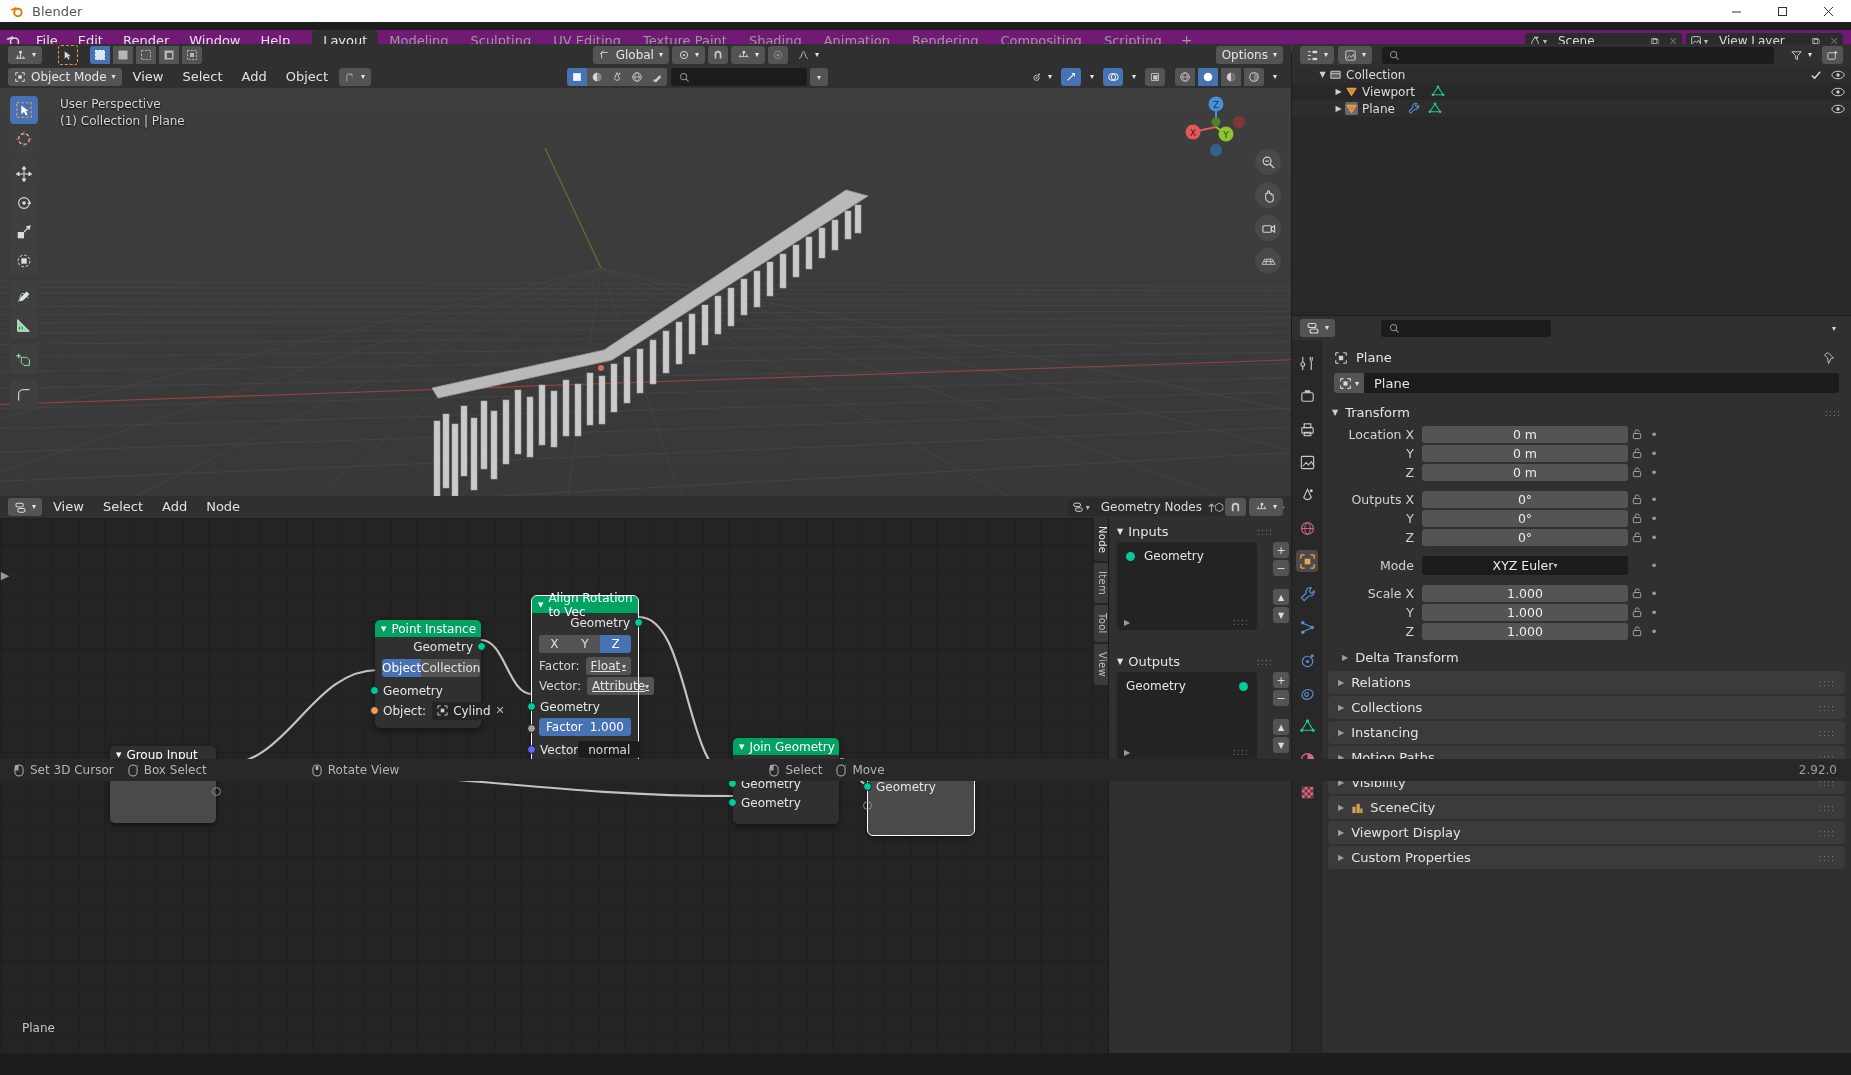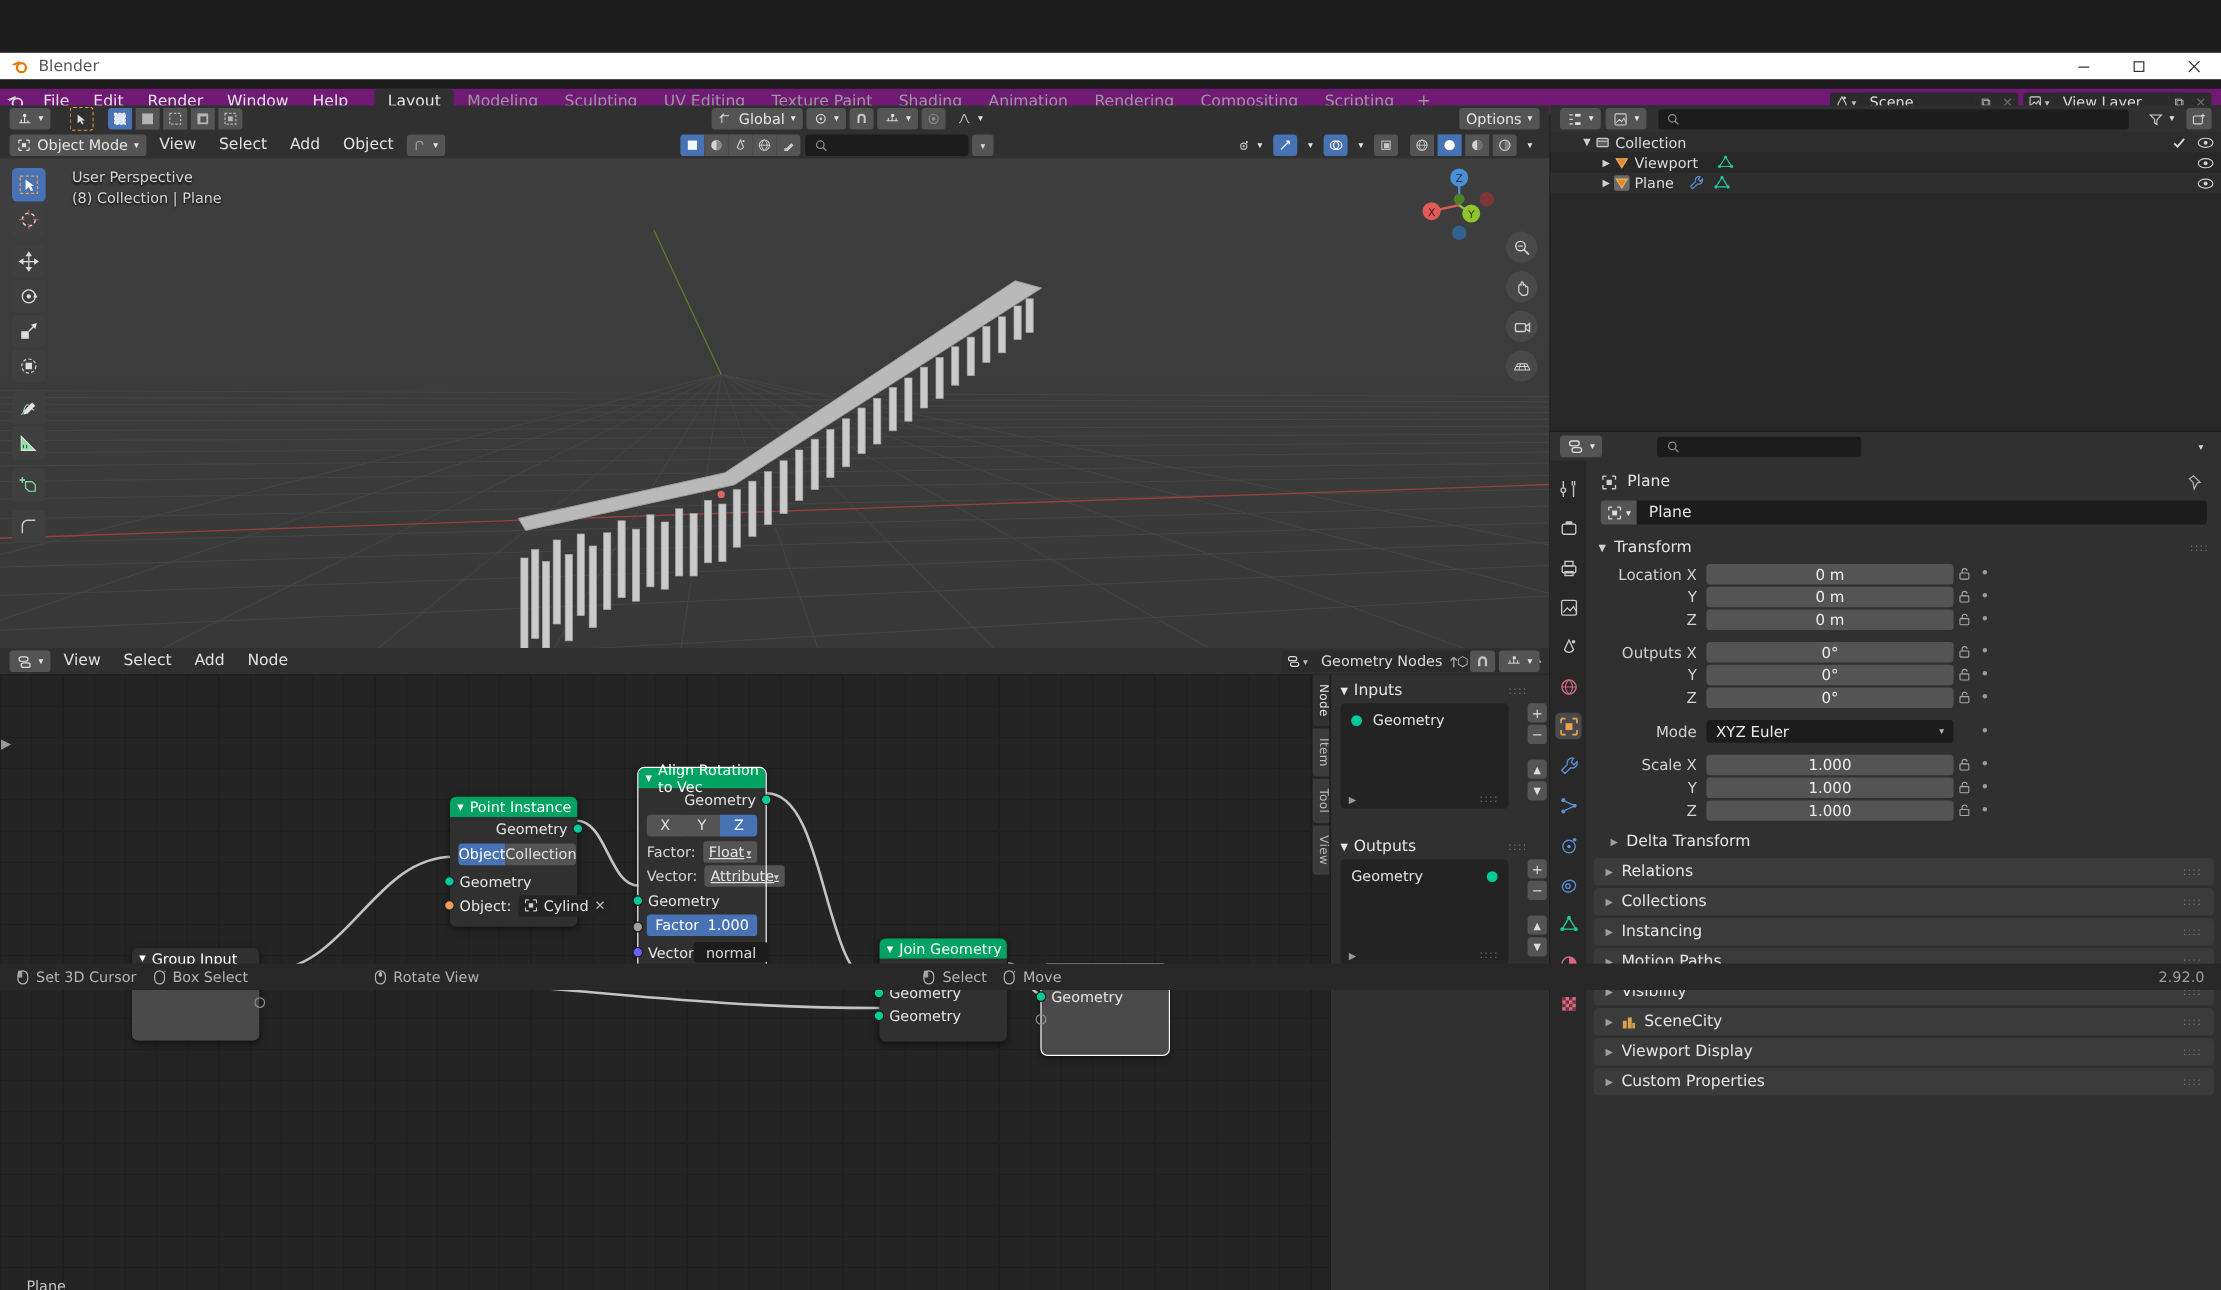--- a/index.html
+++ b/index.html
@@ -11,7 +11,7 @@
     color: #e5e5e5;
     overflow: hidden;
   }
-  .app { position: relative; width: 1851px; height: 781px; margin-top: 44px; }
+  .app { position: relative; width: 1851px; height: 781px; }
 
   
   .titlebar {

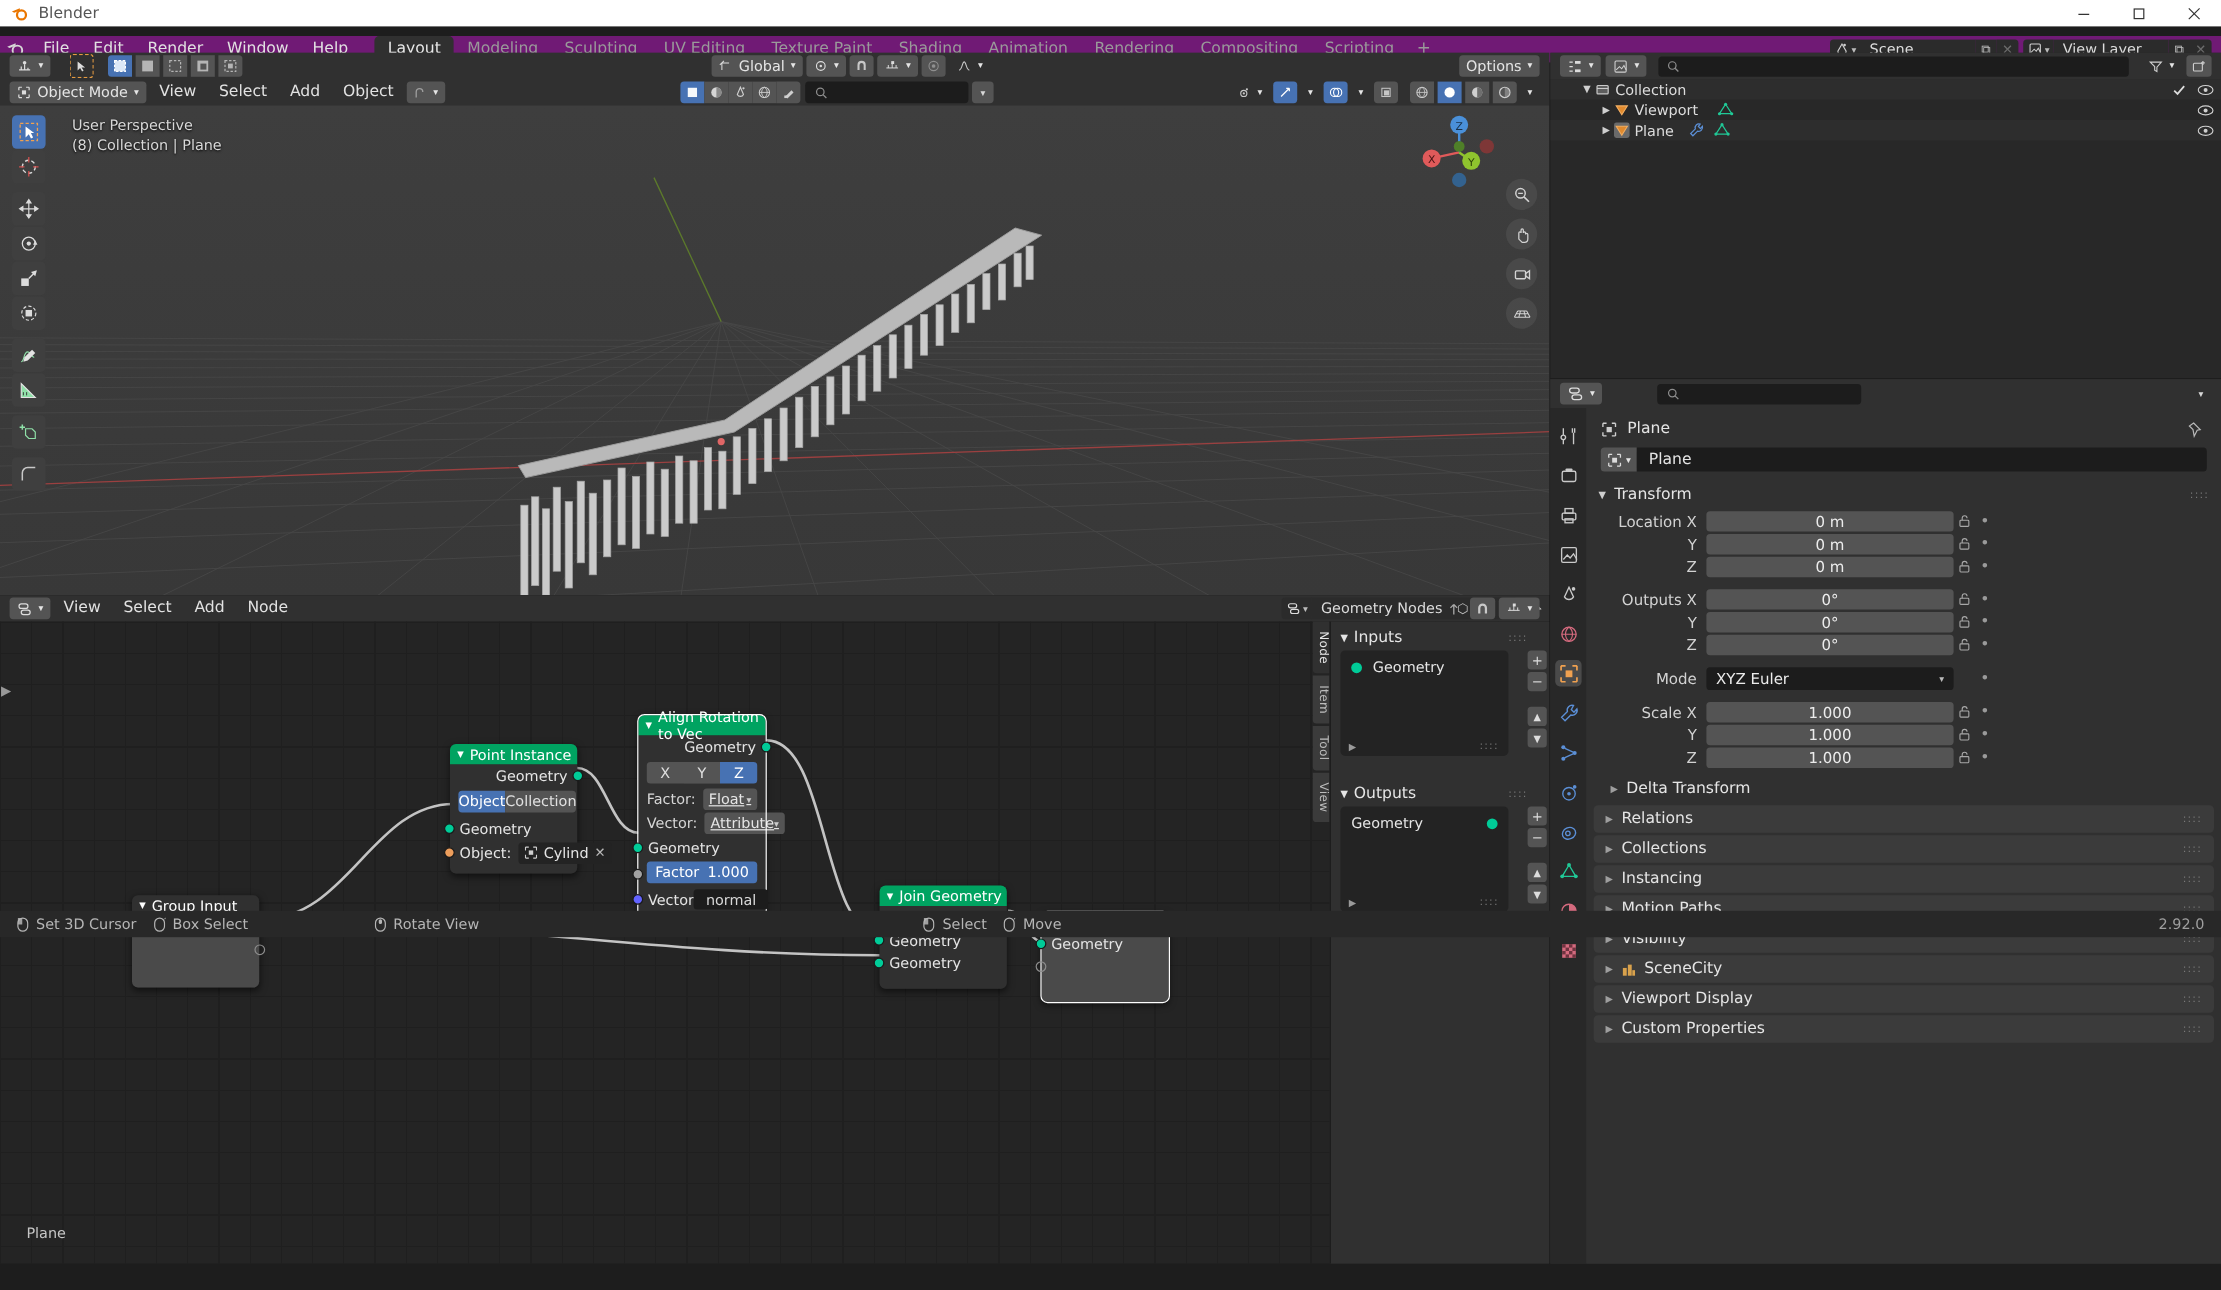--- a/index.html
+++ b/index.html
@@ -643,7 +643,7 @@
 
     <div class="vp-info">
       <div>User Perspective</div>
-      <div>(8) Collection | Plane</div>
+      <div>(1) Collection | Plane</div>
     </div>
 
     <div class="vp-toolbar">

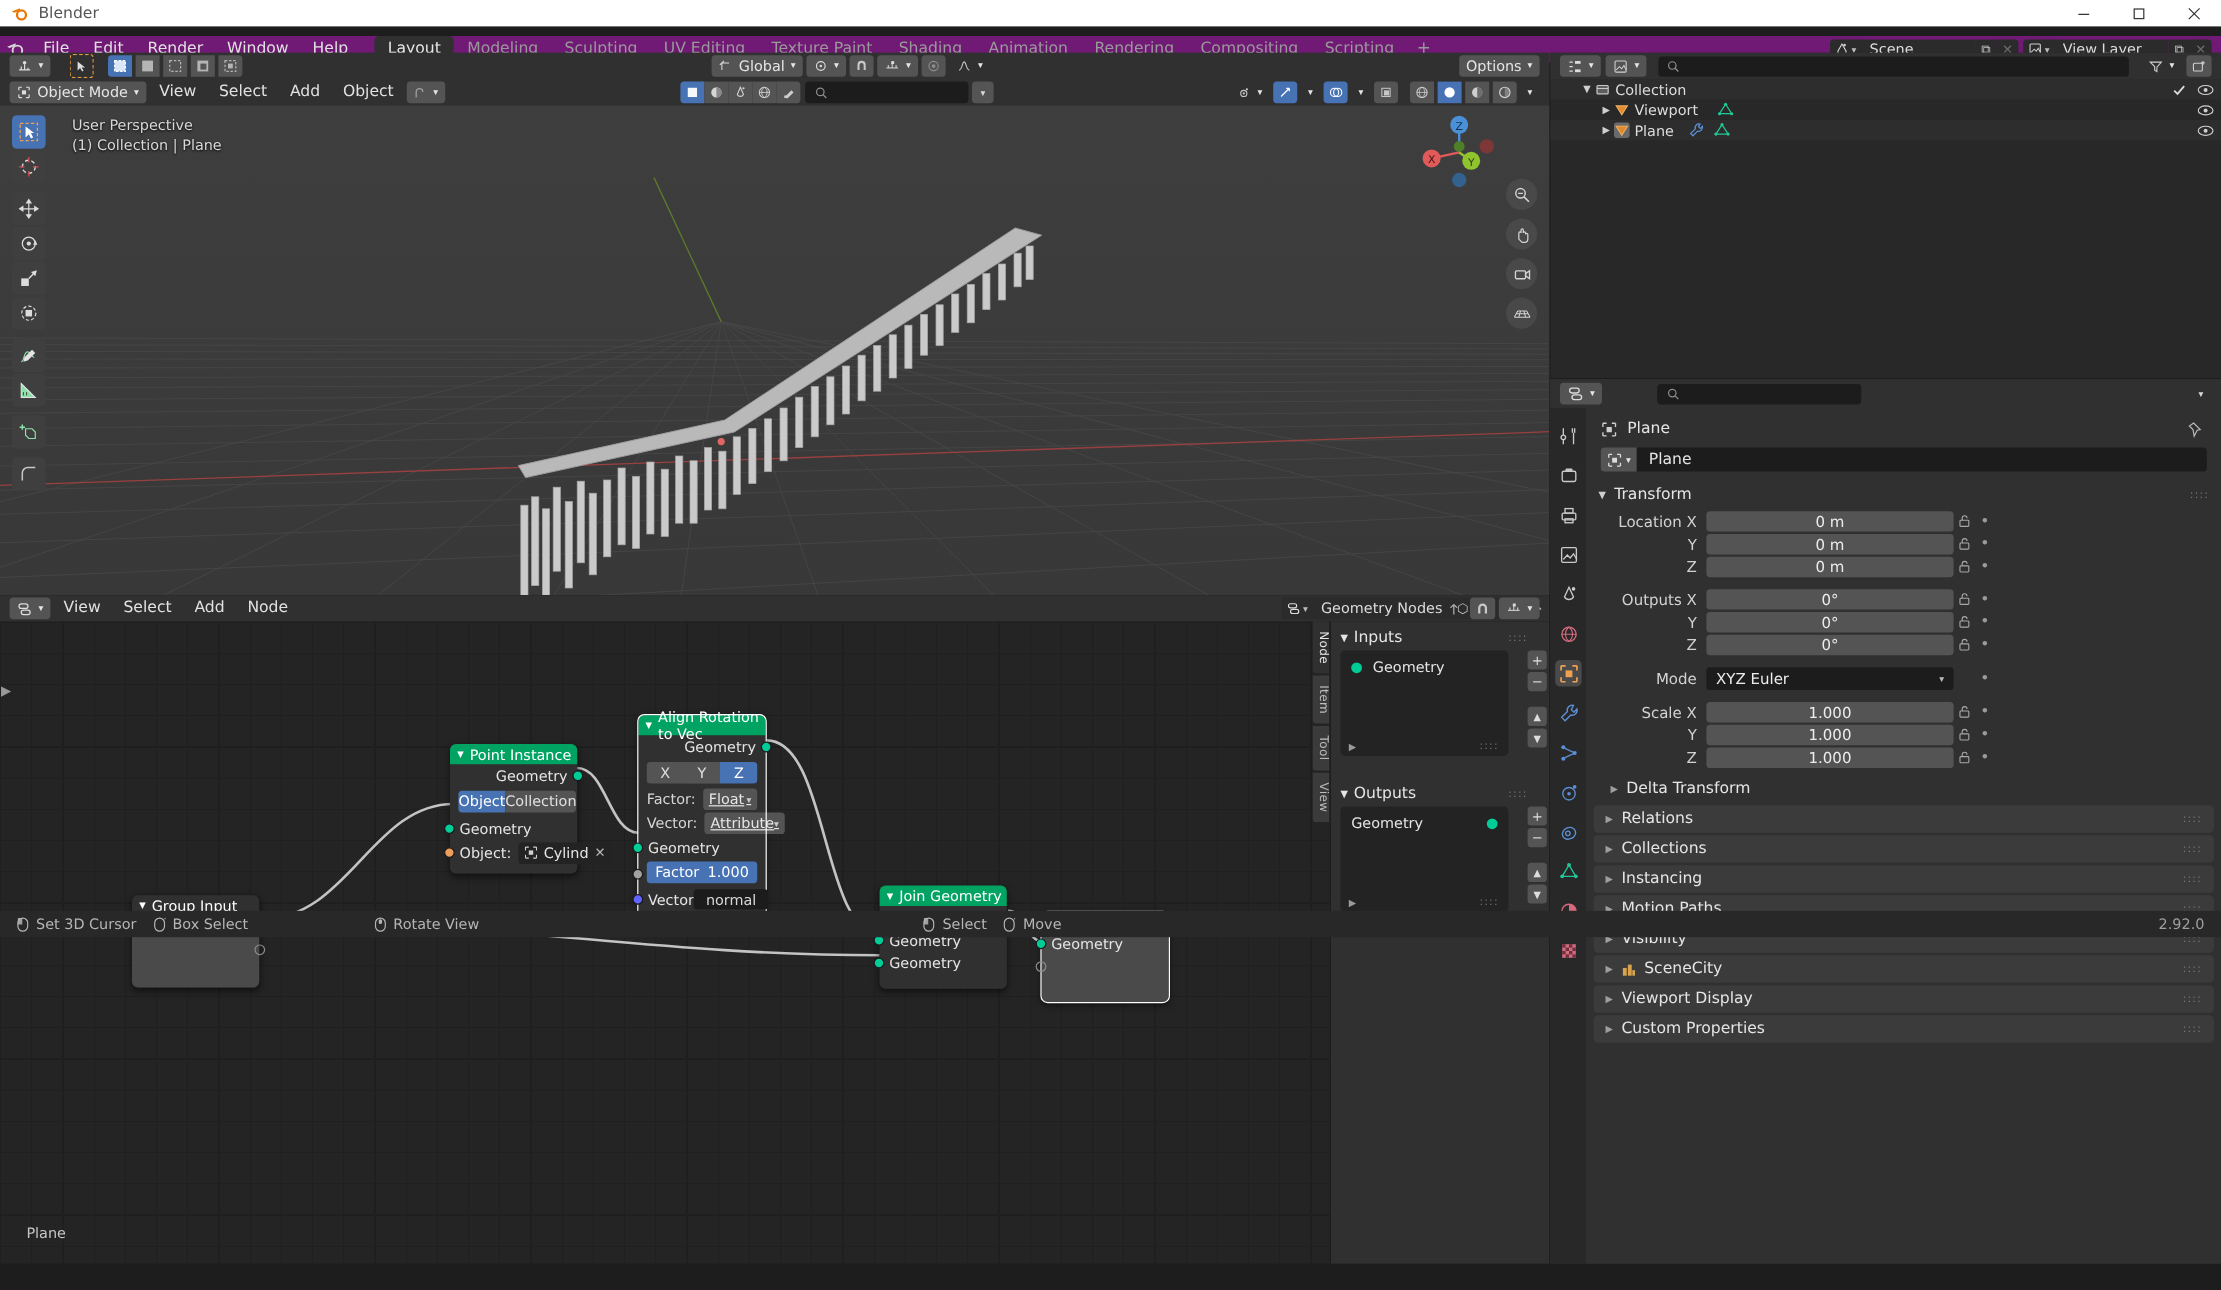--- a/index.html
+++ b/index.html
@@ -226,7 +226,7 @@
     flex:1; max-width:206px; height:17px; background:#545454; border-radius:3px;
     display:flex; align-items:center; justify-content:center; font-size:12.5px; color:#ececec;
   }
-  .prow .pval.dropdown { background:#1c1c1c; justify-content:space-between; padding:0 8px; }
+  .prow .pval.dropdown { background:#1c1c1c; padding:0 8px; }
   .prow .lock { width:18px; display:flex; justify-content:center; }
   .prow .dot { width:16px; display:flex; justify-content:center; color:#9a9a9a; font-size:13px; }
   .spacer6 { height:7px; }

